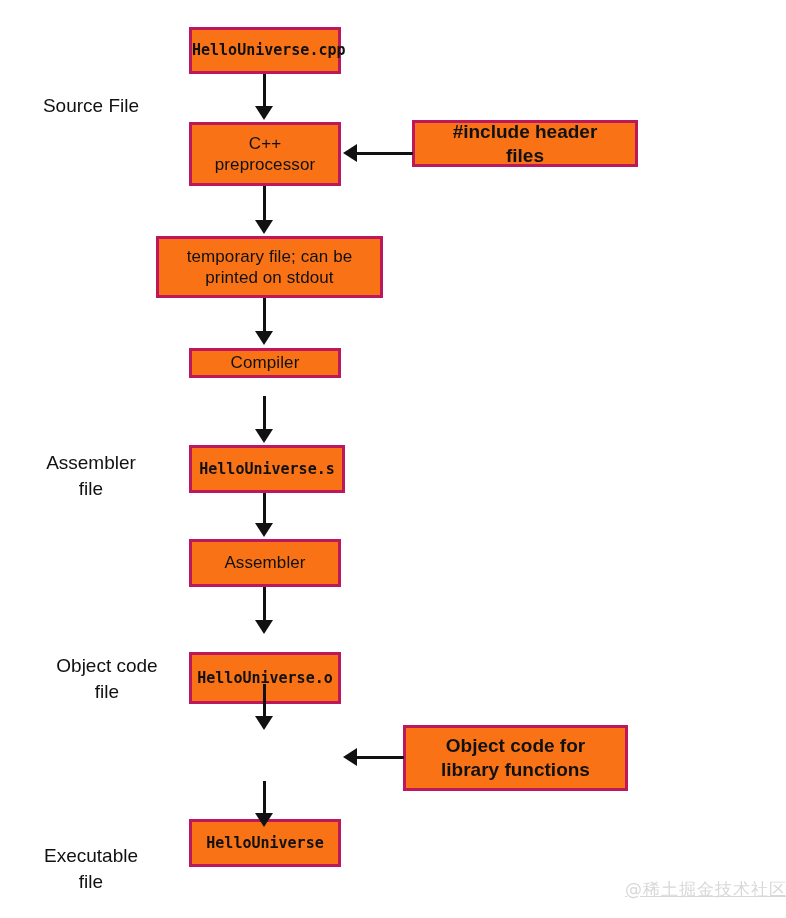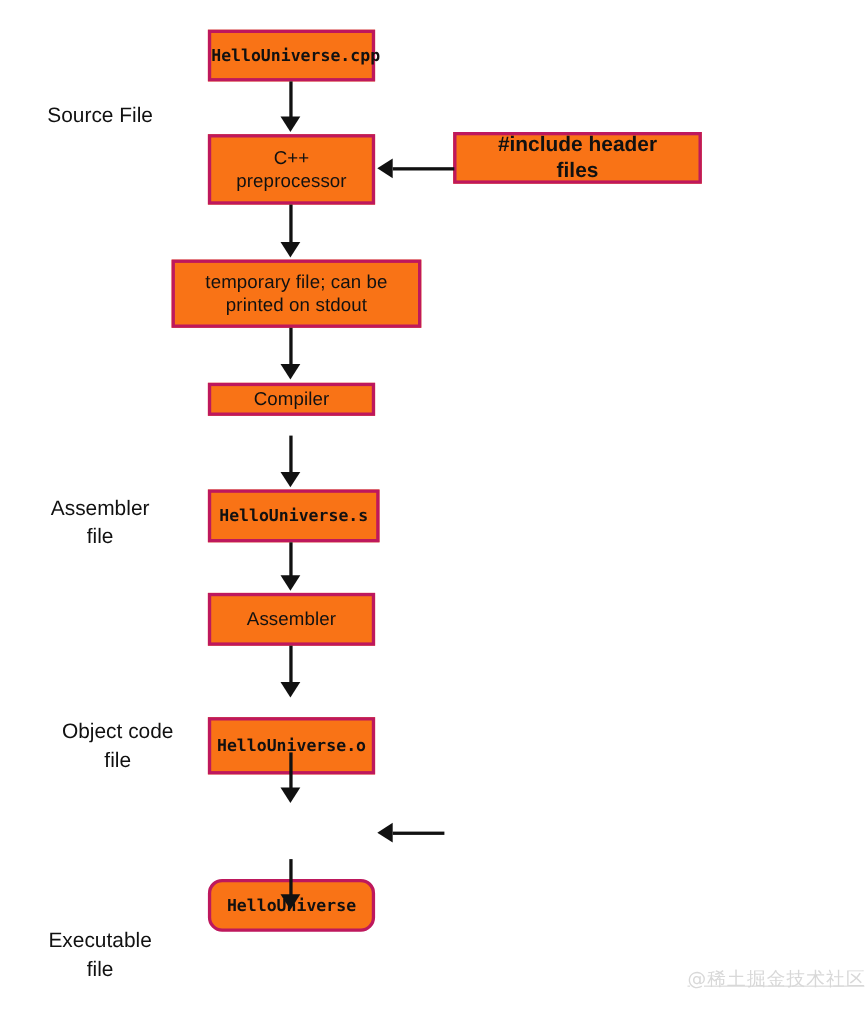--- a/index.html
+++ b/index.html
@@ -163,6 +163,10 @@
 files</span>
   </div>
 
+  <div class="node bold" style="left:403px; top:725px; width:225px; height:66px;">
+    <span class="txt">Object code for
+library functions</span>
+  </div>
 
   <div class="edge v" style="left:263px; top:74px; height:34px;"></div>
   <div class="arrowhead down" style="left:255px; top:106px;"></div>

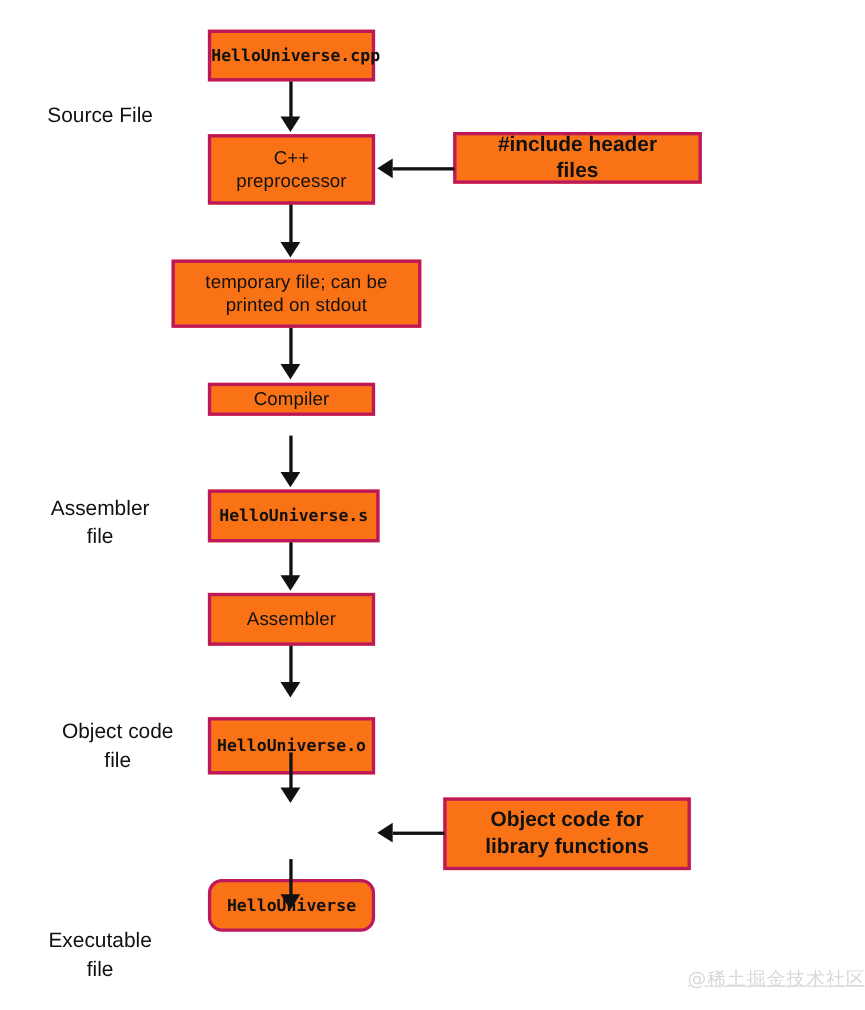--- a/index.html
+++ b/index.html
@@ -154,7 +154,7 @@
   </div>
 
 
-  <div class="node mono" style="left:189px; top:799px; width:152px; height:48px;border-radius:13px;">
+  <div class="node mono" style="left:189px; top:819px; width:152px; height:48px;">
     <span class="txt">HelloUniverse</span>
   </div>
 

